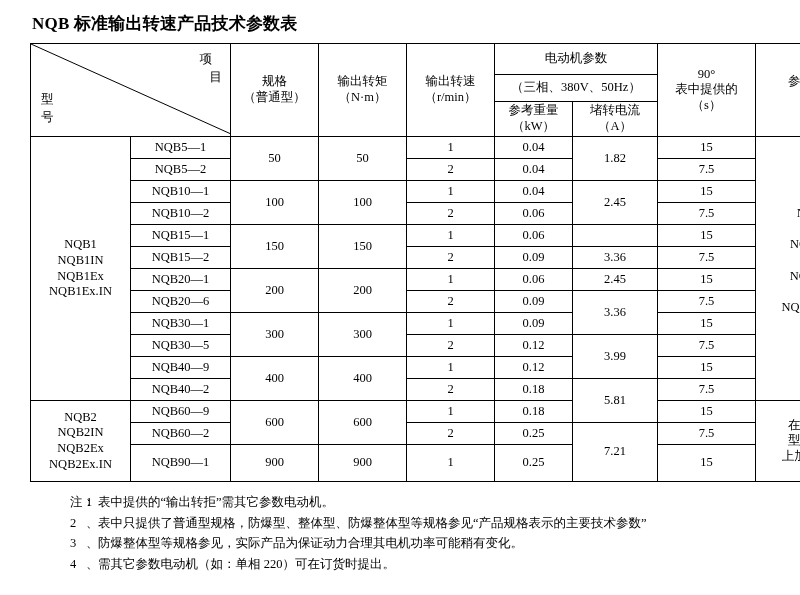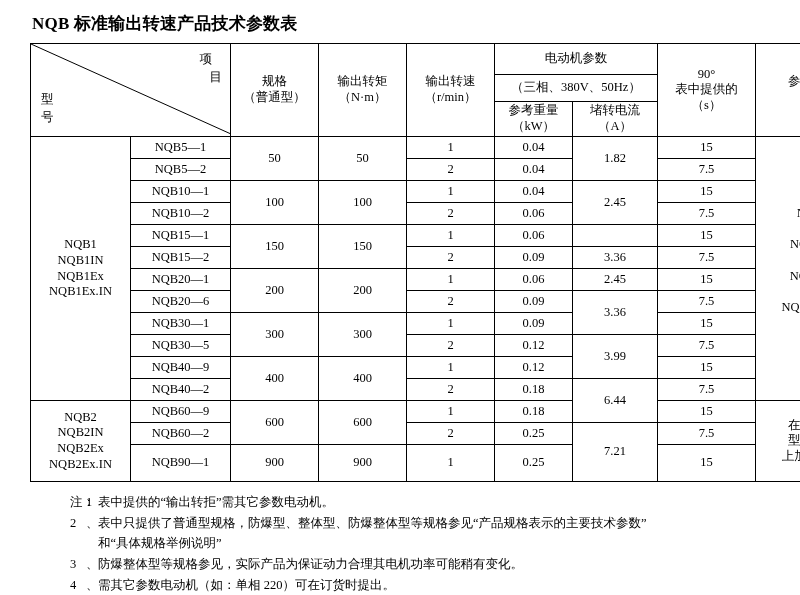--- a/index.html
+++ b/index.html
@@ -301,7 +301,7 @@
         <td class="model-cell">NQB40—2</td>
         <td>2</td>
         <td>0.18</td>
-        <td rowspan="2">6.44</td>
+        <td rowspan="2">5.81</td>
         <td>7.5</td>
       </tr>
 

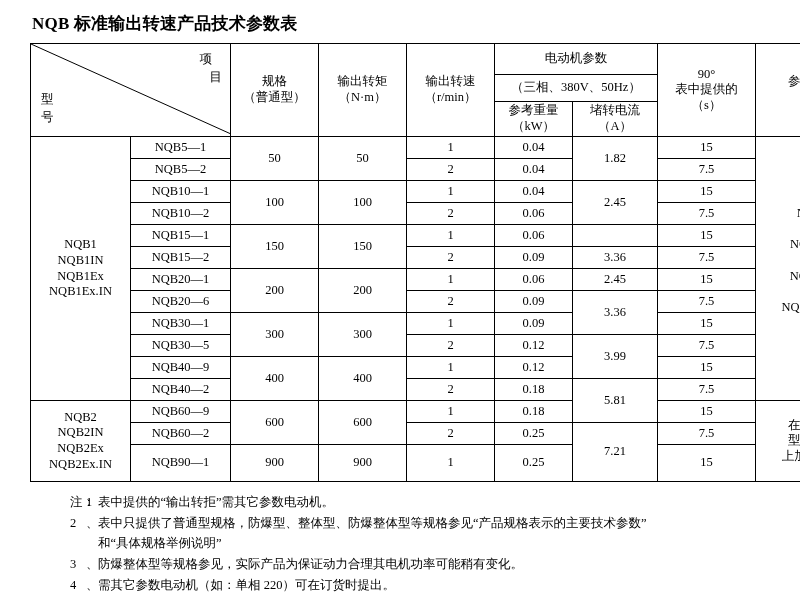--- a/index.html
+++ b/index.html
@@ -355,7 +355,6 @@
       <span class="note-sep">、</span>
       <span class="note-text">表中只提供了普通型规格，防爆型、整体型、防爆整体型等规格参见“产品规格表示的主要技术参数”</span>
     </div>
-    <div class="note-cont">和“具体规格举例说明”</div>
     <div class="note-row">
       <span class="note-num">3</span>
       <span class="note-sep">、</span>

